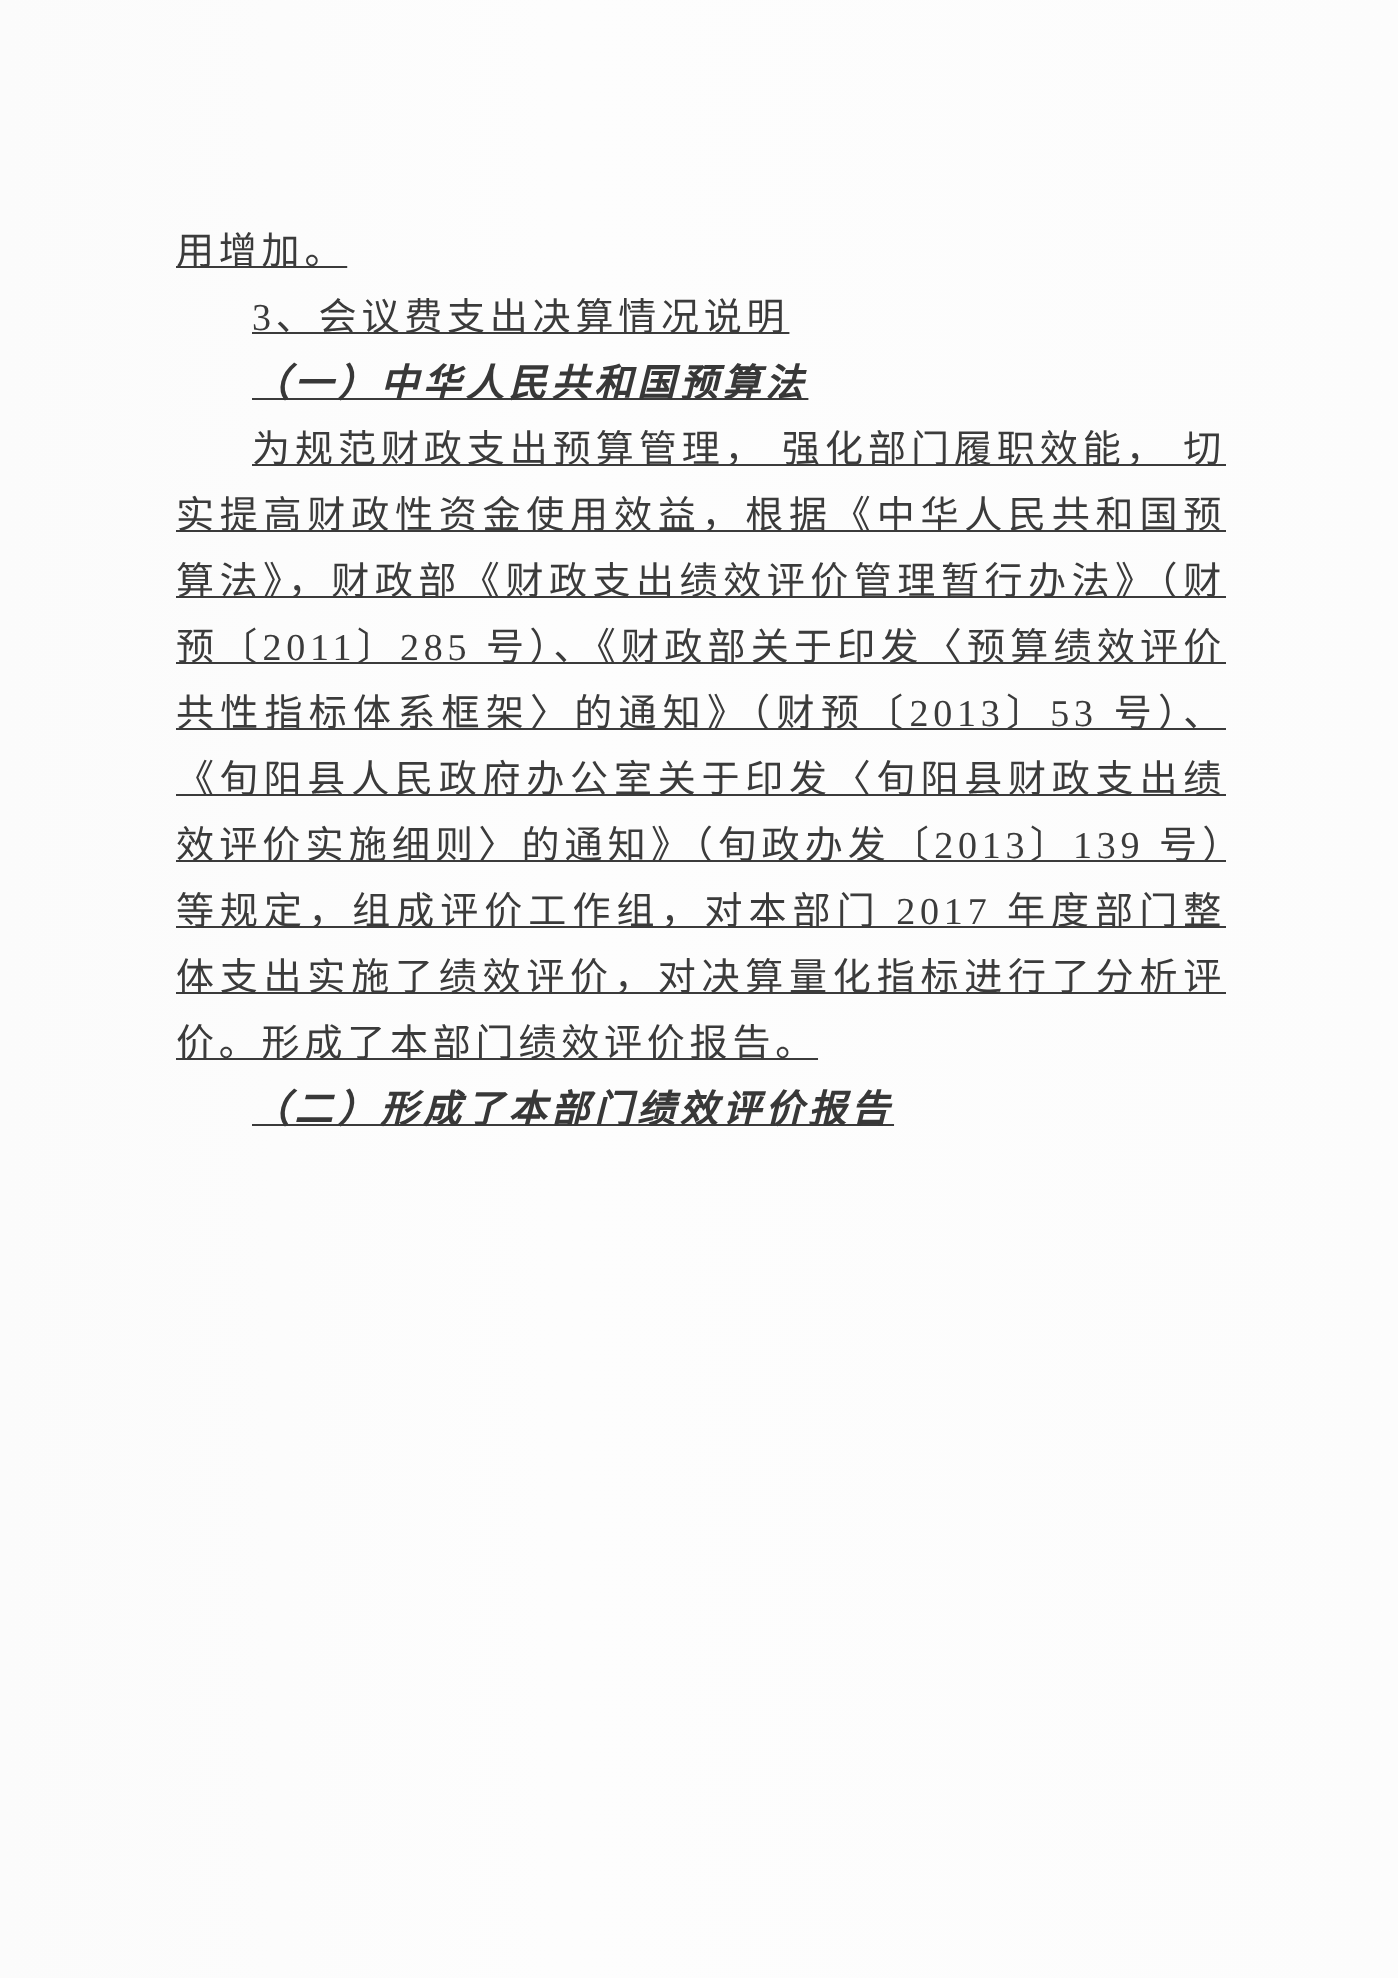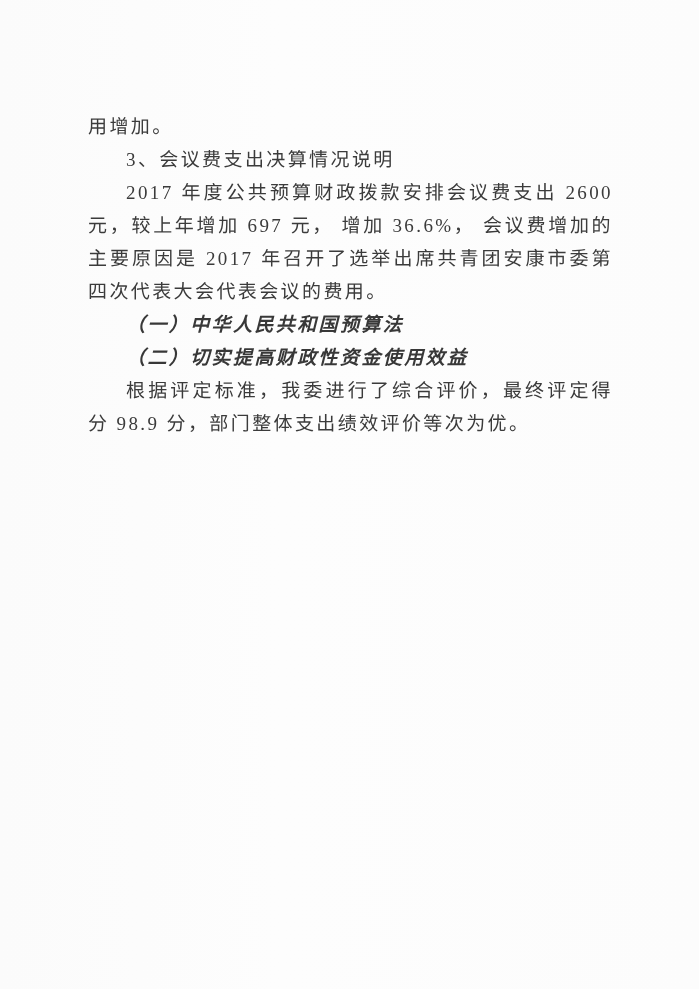--- a/index.html
+++ b/index.html
@@ -20,6 +20,7 @@
     overflow: hidden;
     color: #3b3b3b;
     box-sizing: border-box;
+    text-decoration: underline;
   }
   .content {
     box-sizing: border-box;

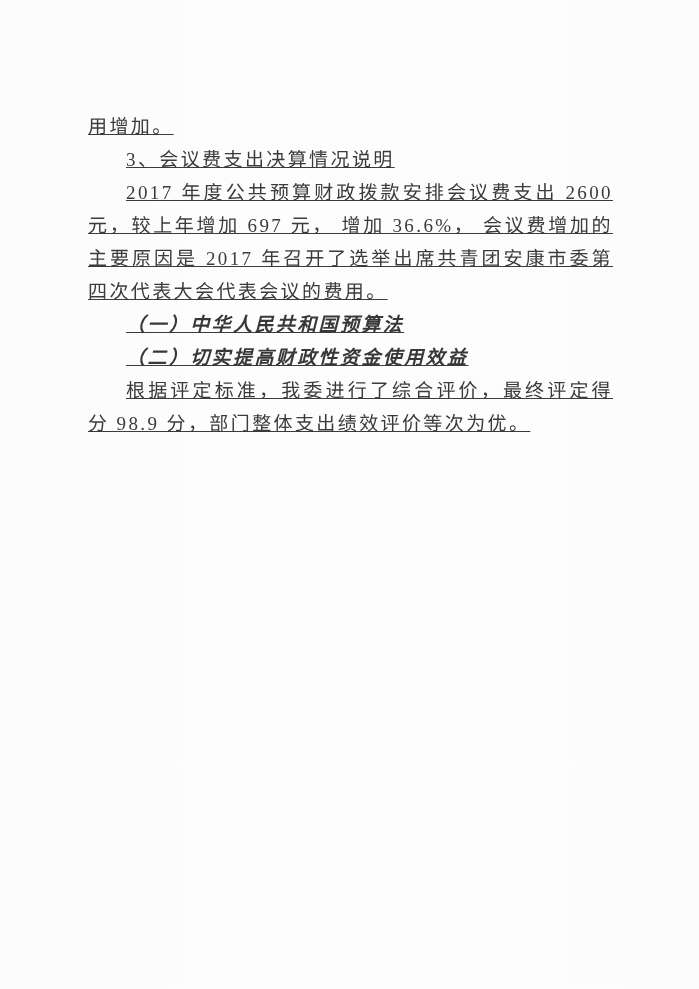--- a/index.html
+++ b/index.html
@@ -57,7 +57,6 @@
 
   <p class="block-continuation">用增加。</p>
       <p class="block-subheading">3、会议费支出决算情况说明</p>
-      <p class="block-paragraph">2017 年度公共预算财政拨款安排会议费支出 2600 元，较上年增加 697 元， 增加 36.6%， 会议费增加的主要原因是 2017 年召开了选举出席共青团安康市委第四次代表大会代表会议的费用。</p>
       <p class="block-heading">（一）中华人民共和国预算法</p>
       <p class="block-heading">（二）切实提高财政性资金使用效益</p>
       <p class="block-paragraph">根据评定标准，我委进行了综合评价，最终评定得分 98.9 分，部门整体支出绩效评价等次为优。</p>

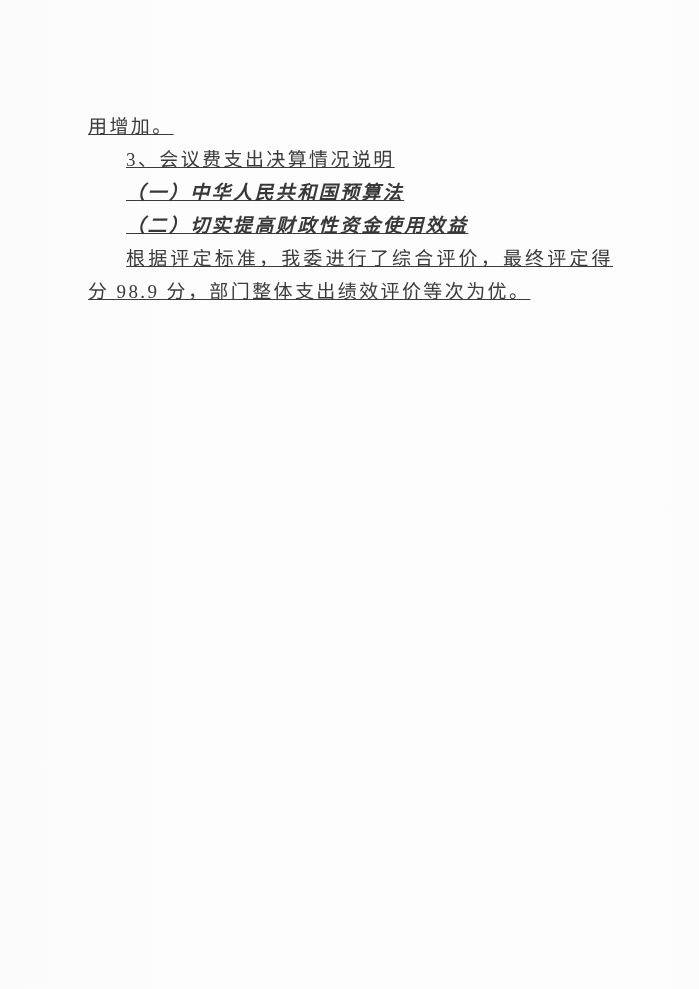--- a/index.html
+++ b/index.html
@@ -58,6 +58,7 @@
   <p class="block-continuation">用增加。</p>
       <p class="block-subheading">3、会议费支出决算情况说明</p>
       <p class="block-heading">（一）中华人民共和国预算法</p>
+      <p class="block-paragraph">为规范财政支出预算管理， 强化部门履职效能， 切实提高财政性资金使用效益，根据《中华人民共和国预算法》，财政部《财政支出绩效评价管理暂行办法》（财预〔2011〕285 号）、《财政部关于印发〈预算绩效评价共性指标体系框架〉的通知》（财预〔2013〕53 号）、《旬阳县人民政府办公室关于印发〈旬阳县财政支出绩效评价实施细则〉的通知》（旬政办发〔2013〕139 号）等规定，组成评价工作组，对本部门 2017 年度部门整体支出实施了绩效评价，对决算量化指标进行了分析评价。形成了本部门绩效评价报告。</p>
       <p class="block-heading">（二）切实提高财政性资金使用效益</p>
       <p class="block-paragraph">根据评定标准，我委进行了综合评价，最终评定得分 98.9 分，部门整体支出绩效评价等次为优。</p>
     </div>

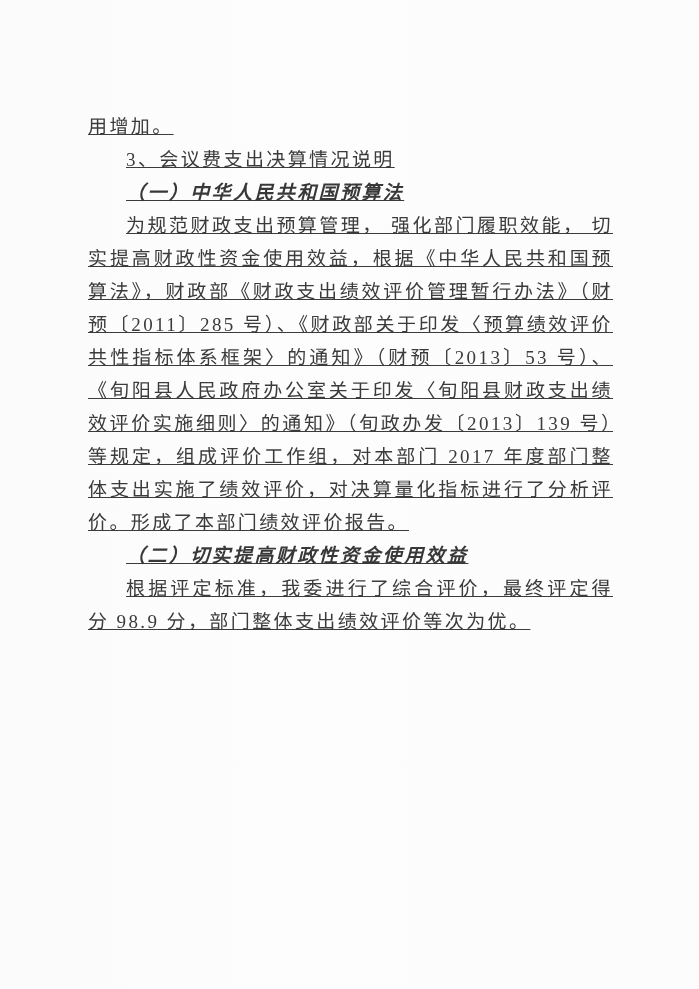--- a/index.html
+++ b/index.html
@@ -59,7 +59,7 @@
       <p class="block-subheading">3、会议费支出决算情况说明</p>
       <p class="block-heading">（一）中华人民共和国预算法</p>
       <p class="block-paragraph">为规范财政支出预算管理， 强化部门履职效能， 切实提高财政性资金使用效益，根据《中华人民共和国预算法》，财政部《财政支出绩效评价管理暂行办法》（财预〔2011〕285 号）、《财政部关于印发〈预算绩效评价共性指标体系框架〉的通知》（财预〔2013〕53 号）、《旬阳县人民政府办公室关于印发〈旬阳县财政支出绩效评价实施细则〉的通知》（旬政办发〔2013〕139 号）等规定，组成评价工作组，对本部门 2017 年度部门整体支出实施了绩效评价，对决算量化指标进行了分析评价。形成了本部门绩效评价报告。</p>
-      <p class="block-heading">（二）切实提高财政性资金使用效益</p>
+      <p class="block-heading">（二）形成了本部门绩效评价报告</p>
       <p class="block-paragraph">根据评定标准，我委进行了综合评价，最终评定得分 98.9 分，部门整体支出绩效评价等次为优。</p>
     </div>
 </div>

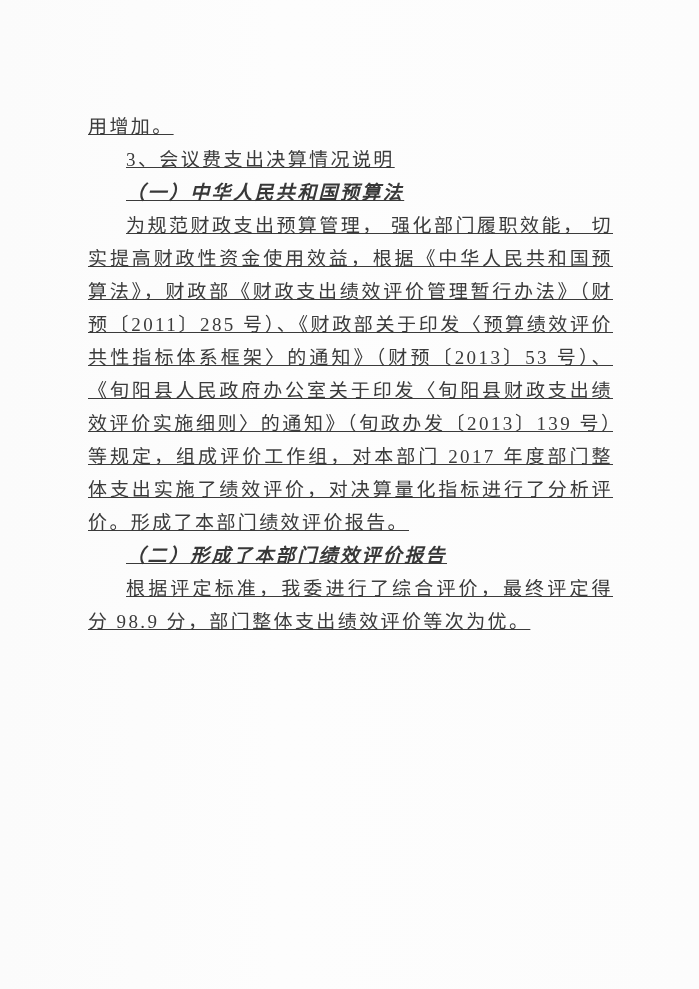--- a/index.html
+++ b/index.html
@@ -60,7 +60,6 @@
       <p class="block-heading">（一）中华人民共和国预算法</p>
       <p class="block-paragraph">为规范财政支出预算管理， 强化部门履职效能， 切实提高财政性资金使用效益，根据《中华人民共和国预算法》，财政部《财政支出绩效评价管理暂行办法》（财预〔2011〕285 号）、《财政部关于印发〈预算绩效评价共性指标体系框架〉的通知》（财预〔2013〕53 号）、《旬阳县人民政府办公室关于印发〈旬阳县财政支出绩效评价实施细则〉的通知》（旬政办发〔2013〕139 号）等规定，组成评价工作组，对本部门 2017 年度部门整体支出实施了绩效评价，对决算量化指标进行了分析评价。形成了本部门绩效评价报告。</p>
       <p class="block-heading">（二）形成了本部门绩效评价报告</p>
-      <p class="block-paragraph">根据评定标准，我委进行了综合评价，最终评定得分 98.9 分，部门整体支出绩效评价等次为优。</p>
     </div>
 </div>
 

